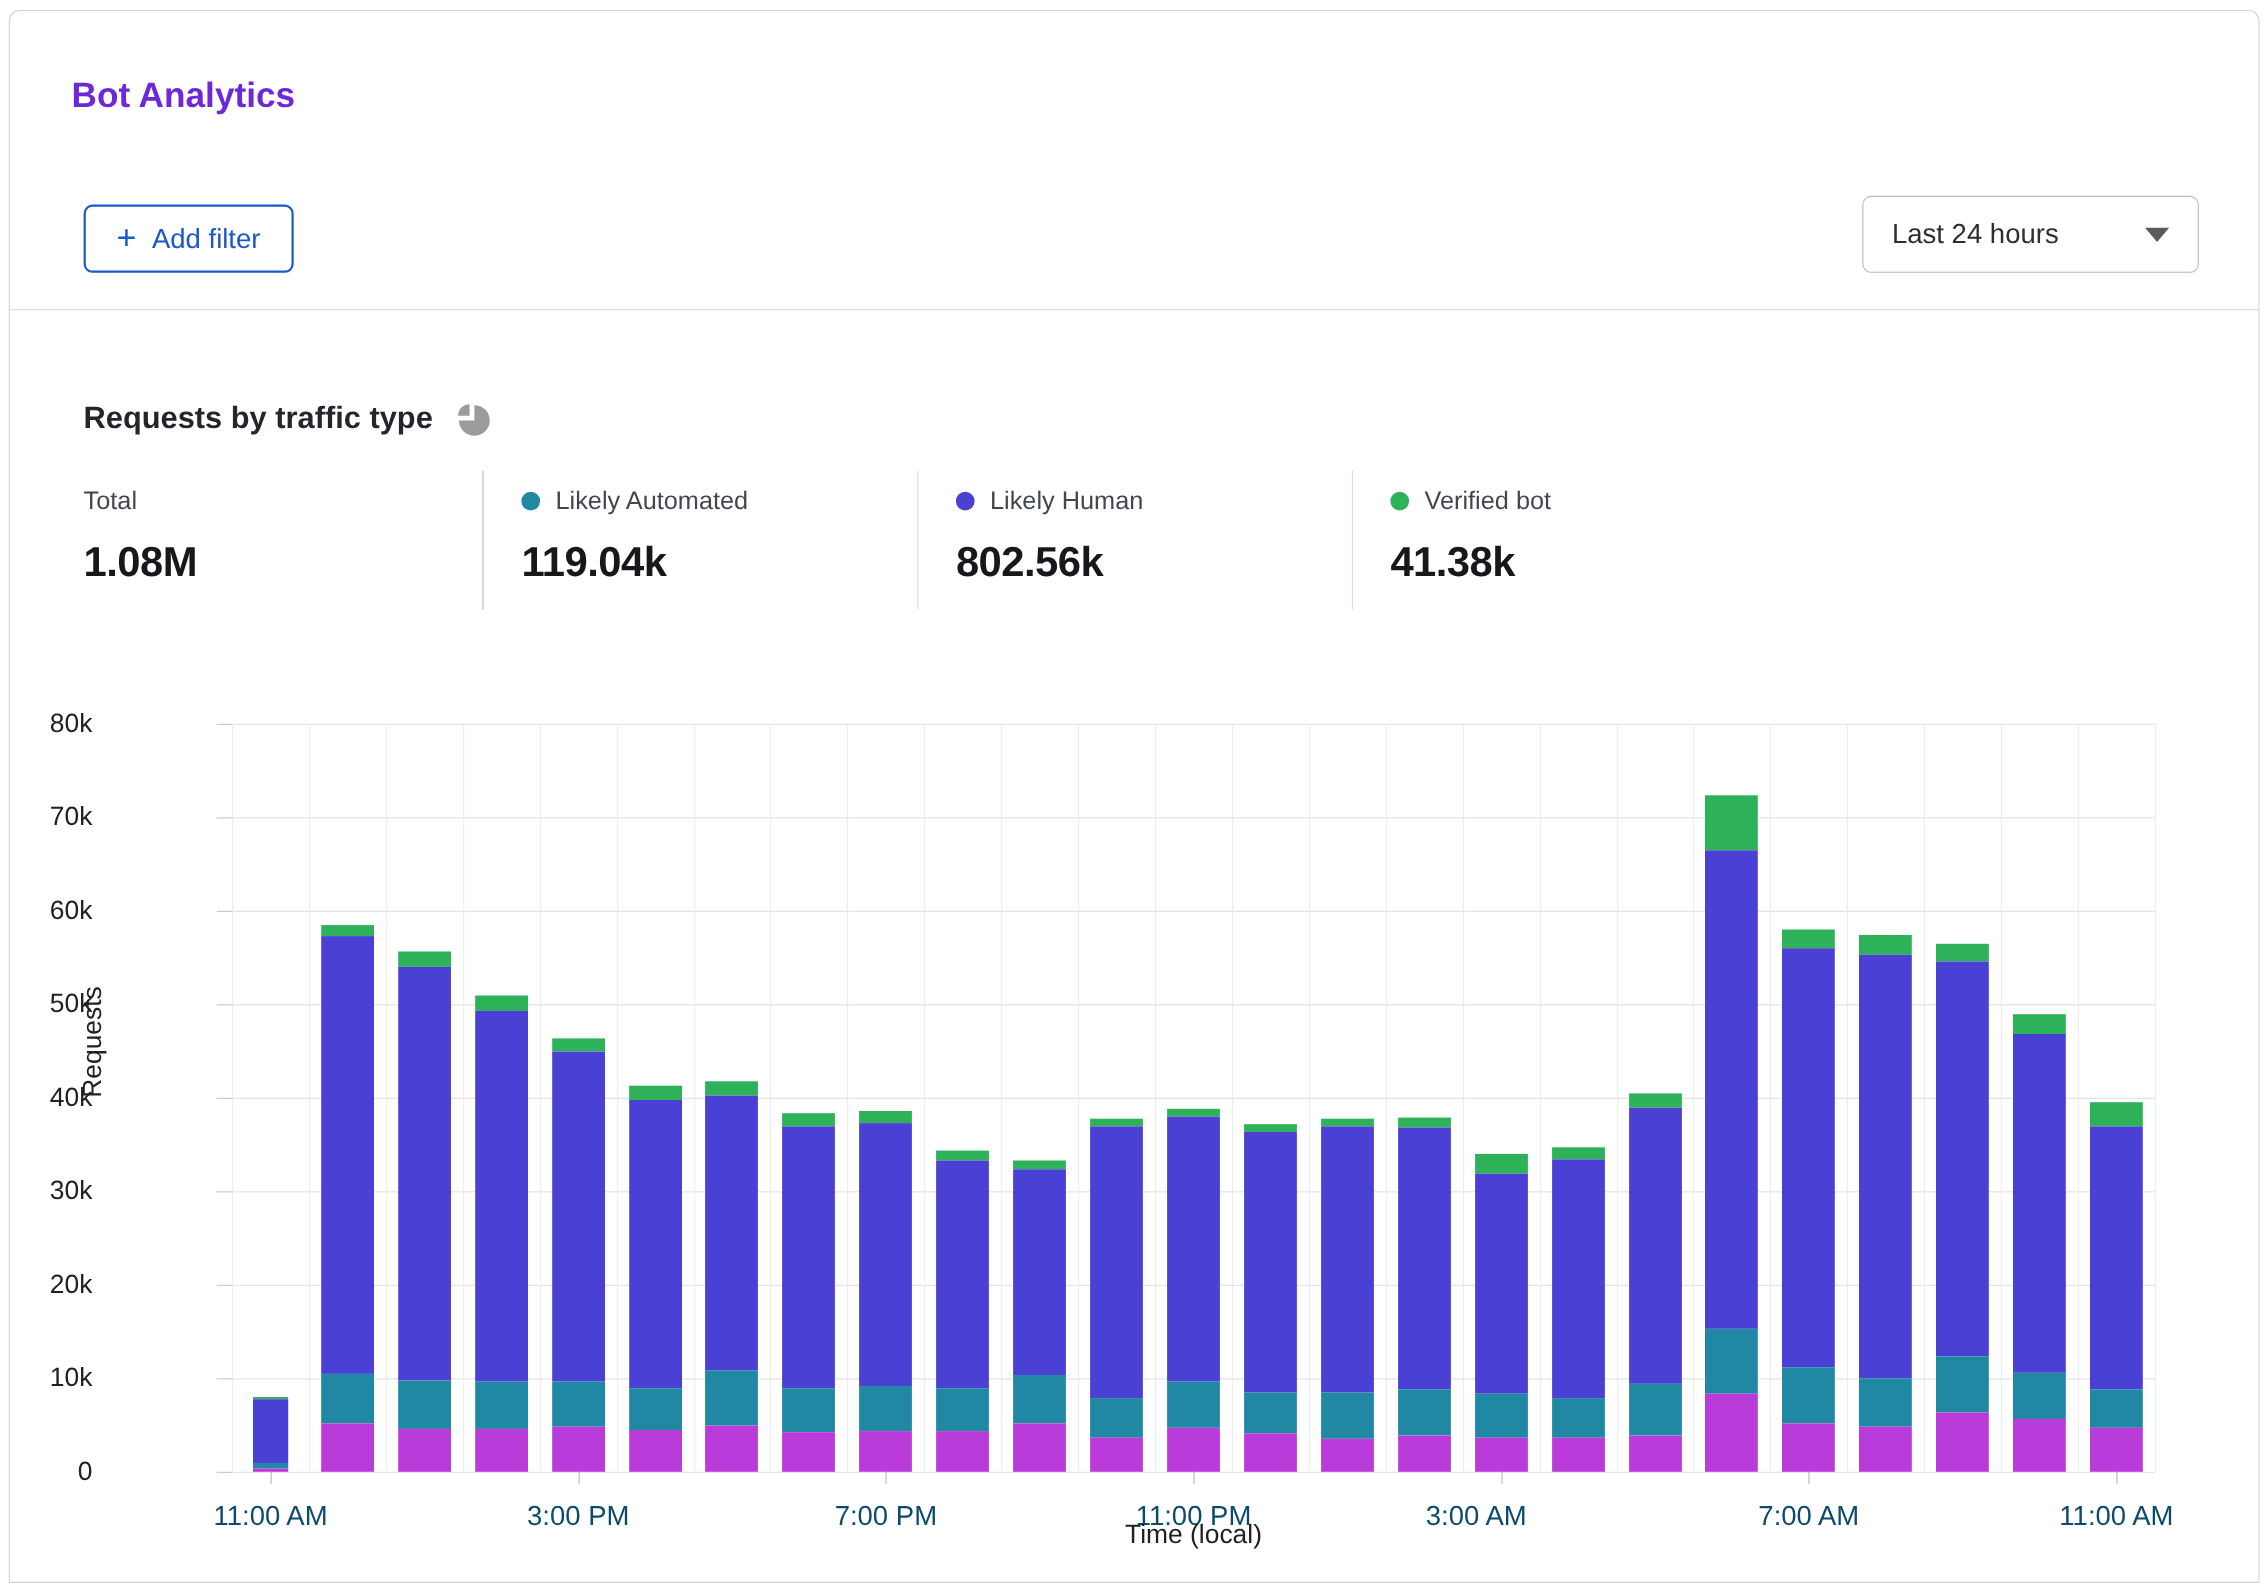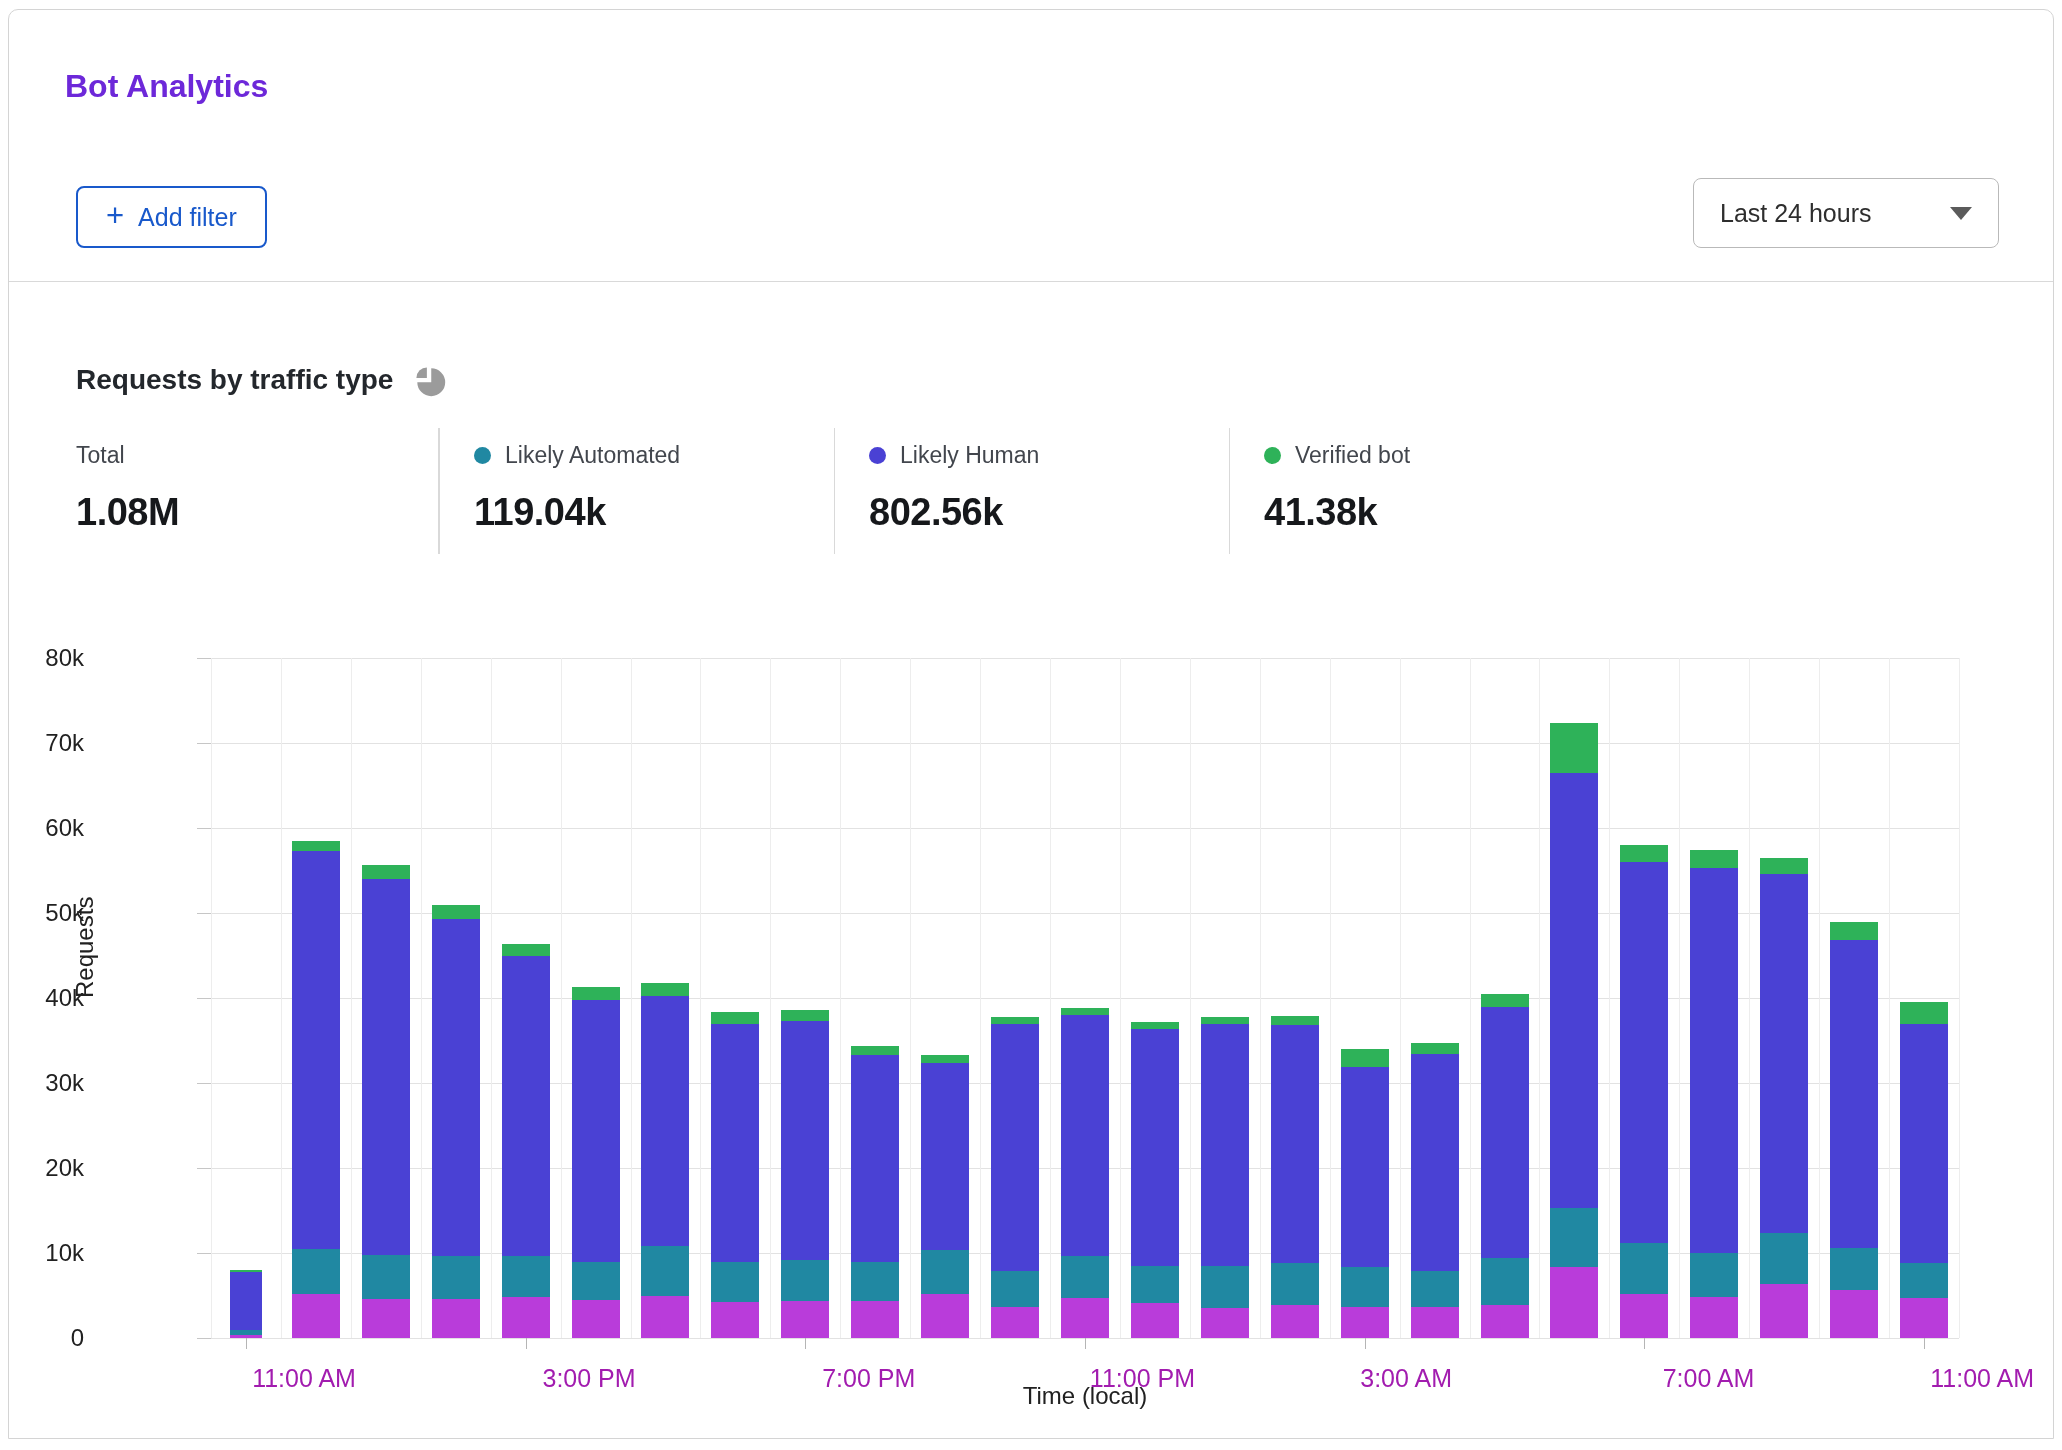--- a/index.html
+++ b/index.html
@@ -49,8 +49,8 @@
   .bar { position:absolute; bottom:0; display:flex; flex-direction:column-reverse; }
   .seg { width:100%; }
   .xtick { position:absolute; top:680px; width:1px; height:11px; background:#b5b5b5; }
-  .xlabel { position:absolute; top:706px; width:220px; margin-left:-110px; text-align:right;
-    font-size:25px; color:#a21caf; }
+  .xlabel { position:absolute; top:706px; width:220px; margin-left:-110px; text-align:center;
+    font-size:25px; color:#0c4a6e; }
   .xaxis-title { position:absolute; left:202px; top:772px; width:1748px; text-align:center;
     font-size:24px; color:#212121; }
   .bottom-divider { position:absolute; left:0; top:1428px; width:100%; height:1px; background:#cfcfcf; }

